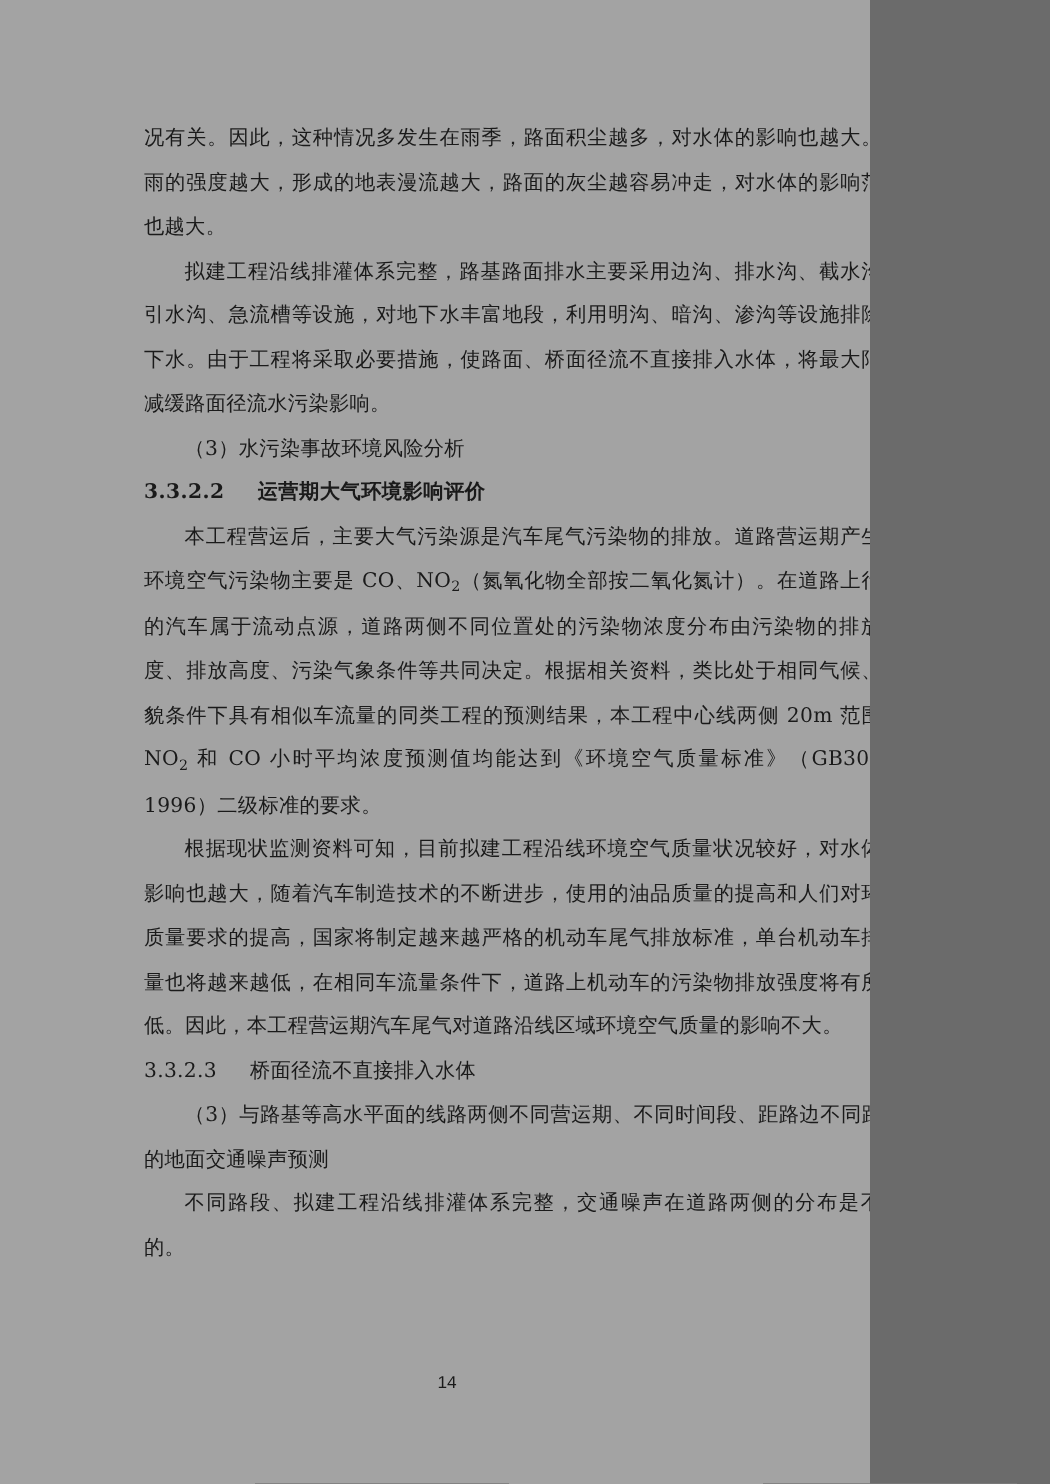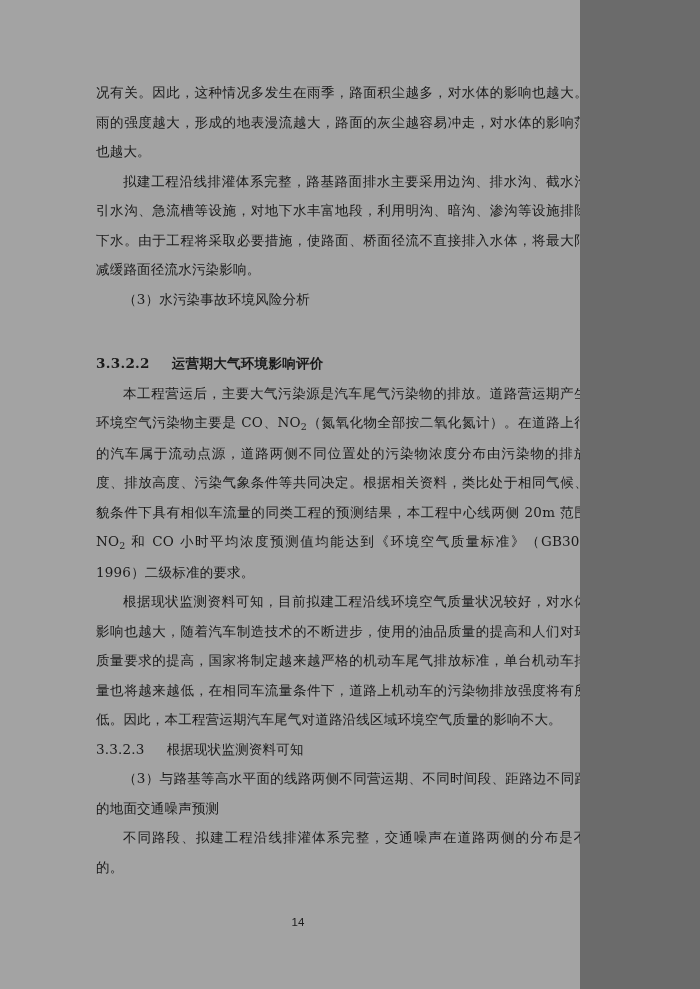--- a/index.html
+++ b/index.html
@@ -38,7 +38,6 @@
     font-weight: bold;
     text-indent: 0;
     letter-spacing: 0.3px;
-    margin-top: 35px;
   }
   p.heading-plain {
     text-indent: 0;

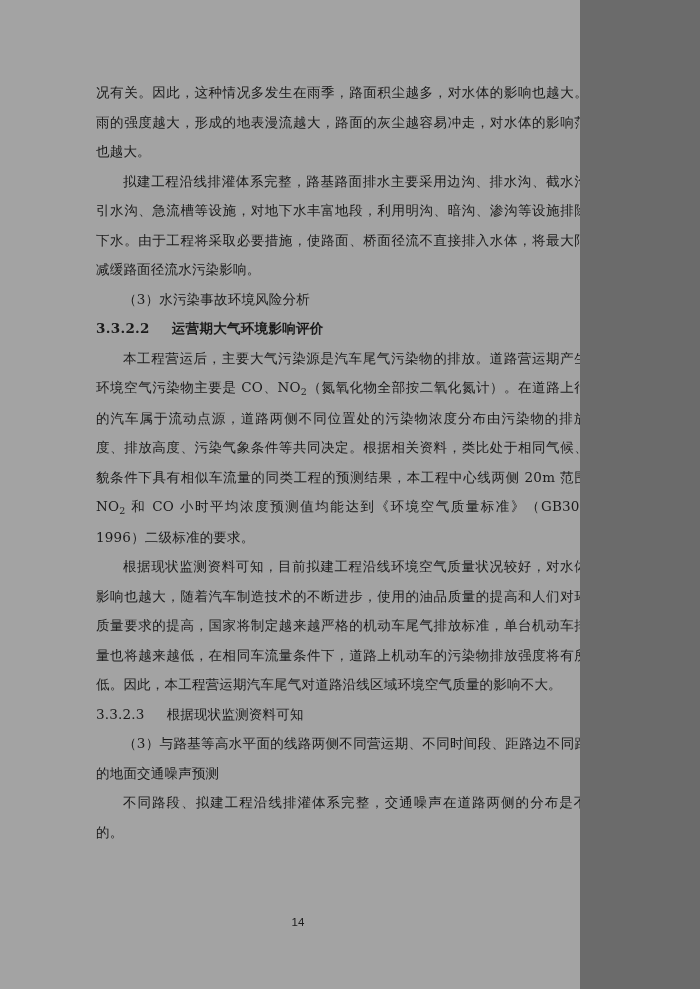--- a/index.html
+++ b/index.html
@@ -83,7 +83,7 @@
 
     <p class="indent">根据现状监测资料可知，目前拟建工程沿线环境空气质量状况较好，对水体的影响也越大，随着汽车制造技术的不断进步，使用的油品质量的提高和人们对环境质量要求的提高，国家将制定越来越严格的机动车尾气排放标准，单台机动车排污量也将越来越低，在相同车流量条件下，道路上机动车的污染物排放强度将有所降低。因此，本工程营运期汽车尾气对道路沿线区域环境空气质量的影响不大。</p>
 
-    <p class="heading-plain"><span>3.3.2.3</span><span class="htab"></span><span>根据现状监测资料可知</span></p>
+    <p class="heading-plain"><span>3.3.2.3</span><span class="htab"></span><span>桥面径流不直接排入水体</span></p>
 
     <p class="indent">（3）与路基等高水平面的线路两侧不同营运期、不同时间段、距路边不同距离的地面交通噪声预测</p>
 

